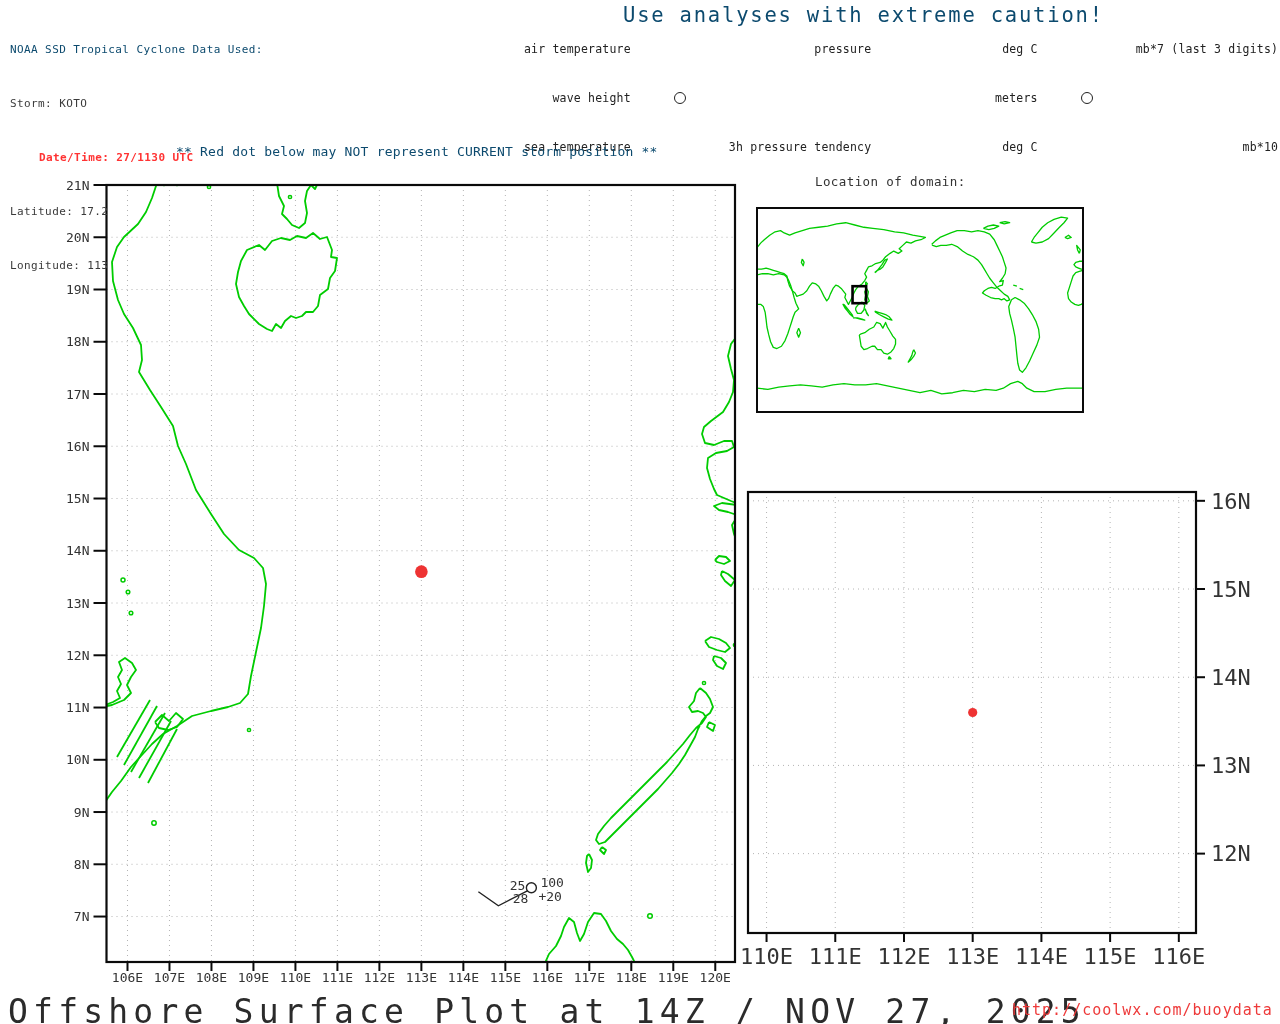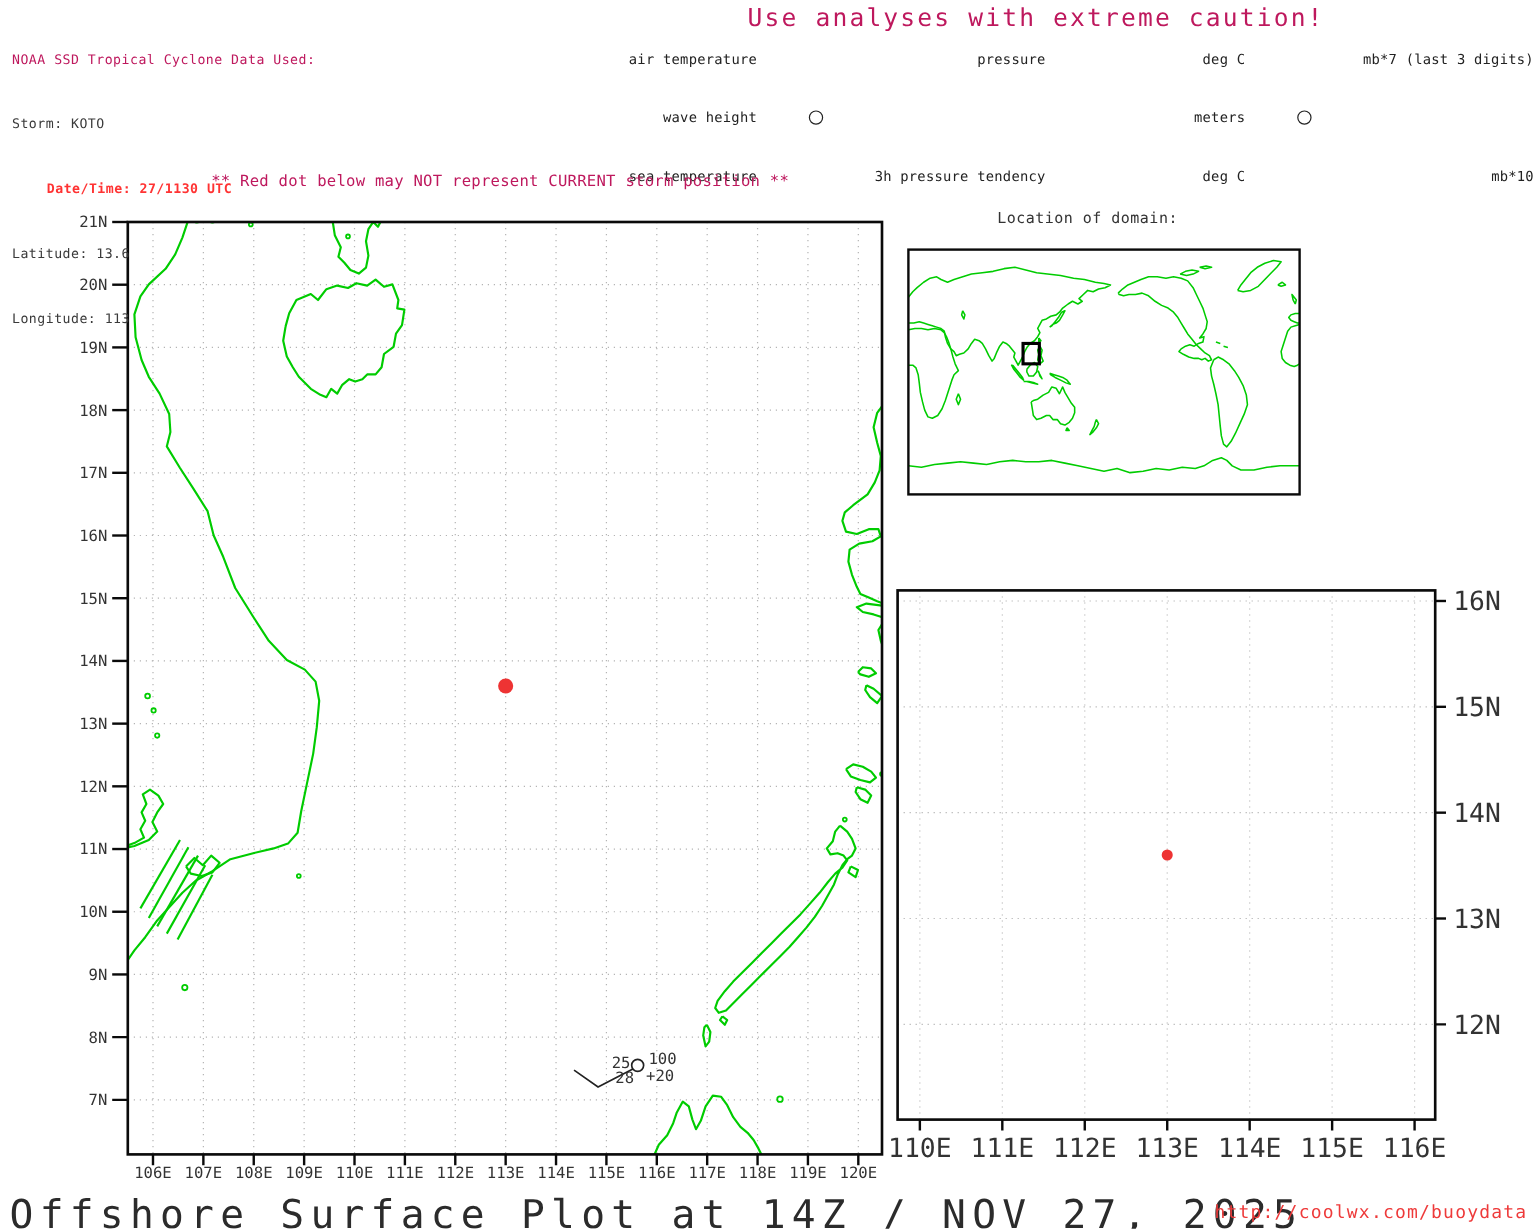--- a/index.html
+++ b/index.html
@@ -8,7 +8,7 @@
   #plot{position:absolute;left:0;top:0;z-index:1;}
   .txt{position:absolute;z-index:2;white-space:pre;}
   .hdr{left:10px;top:5px;font-size:11px;line-height:18px;color:#3a3a3a;letter-spacing:.4px;}
-  .red{color:#be185d;}
+  .red{color:#0c4a6e;}
   .bold{font-weight:bold;color:#ff3333;padding-left:29px;}
   .caution{left:623px;top:3px;font-size:20.5px;letter-spacing:1.8px;}
   .warning{left:176px;top:144px;font-size:13px;letter-spacing:.2px;}

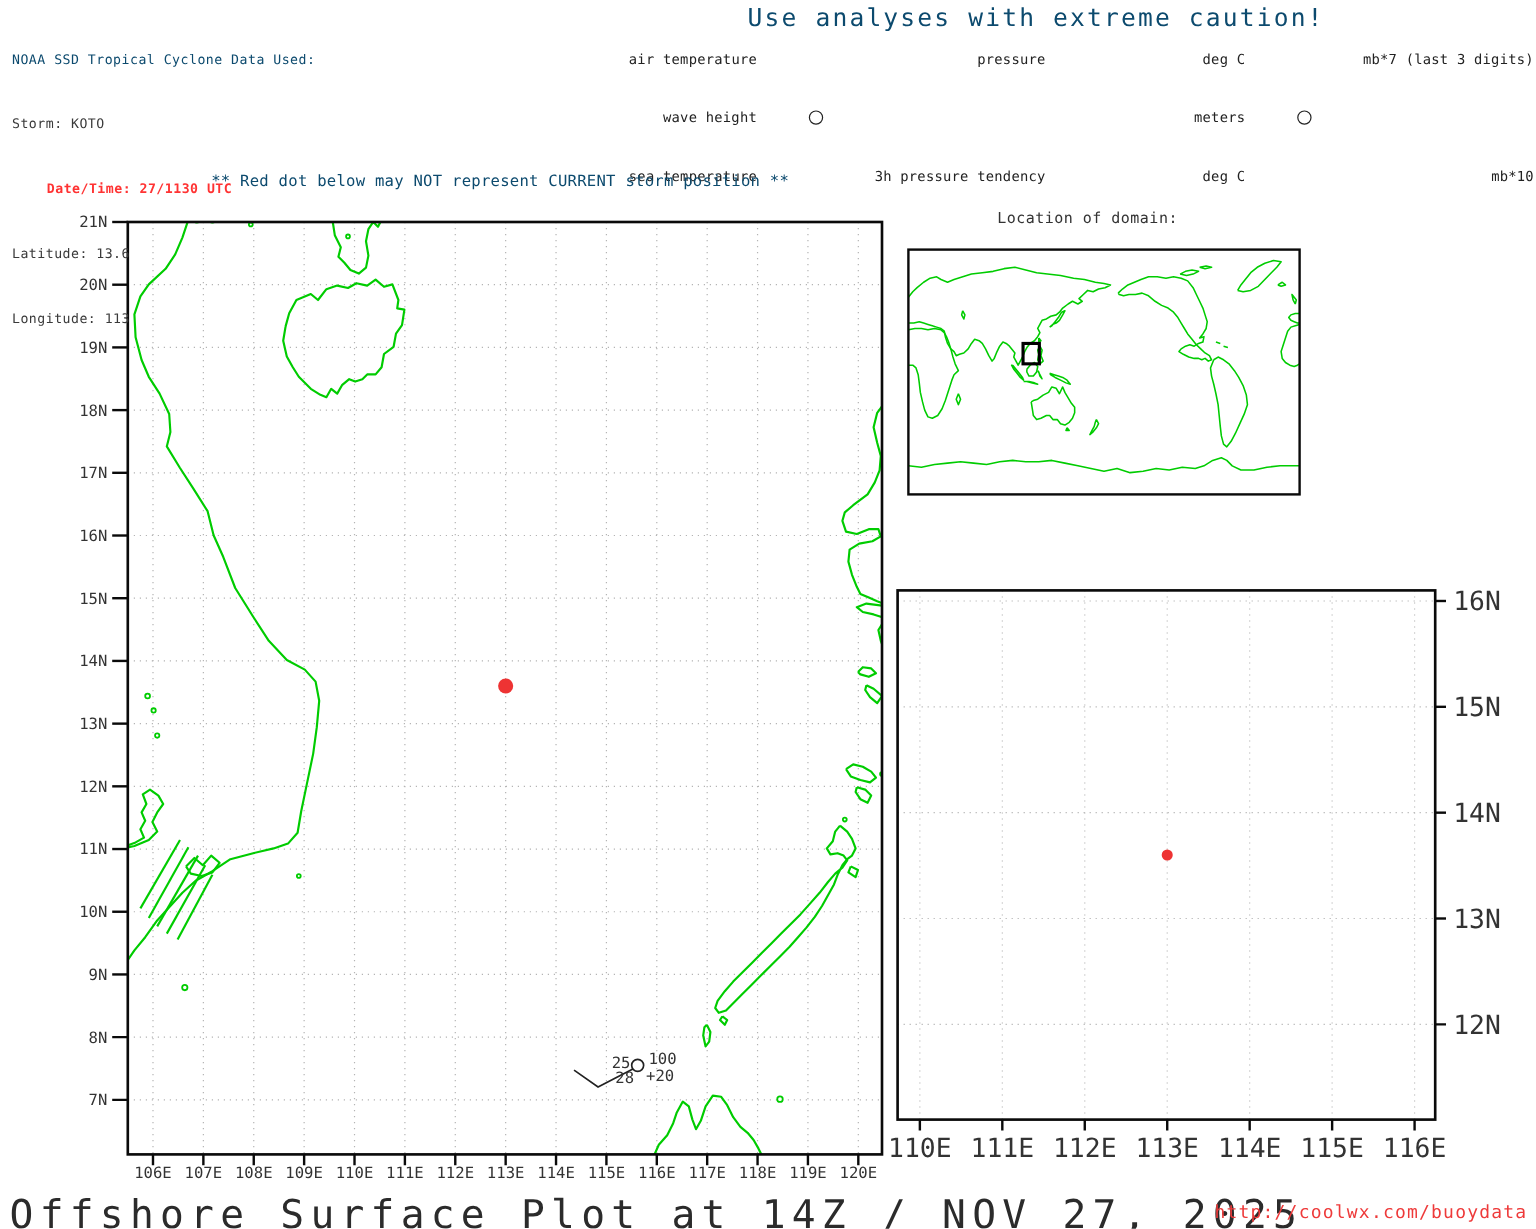--- a/index.html
+++ b/index.html
@@ -12,7 +12,7 @@
   .bold{font-weight:bold;color:#ff3333;padding-left:29px;}
   .caution{left:623px;top:3px;font-size:20.5px;letter-spacing:1.8px;}
   .warning{left:176px;top:144px;font-size:13px;letter-spacing:.2px;}
-  .inset-title{left:815px;top:174px;font-size:12.5px;color:#333;letter-spacing:.4px;margin-left:16px;}
+  .inset-title{left:815px;top:174px;font-size:12.5px;color:#333;letter-spacing:.4px;}
   .legend{position:absolute;z-index:2;display:grid;grid-template-columns:auto 24px auto;
           font-size:11.5px;line-height:12px;color:#222;letter-spacing:.2px;gap:37px;}
   .legend .l{grid-column:1;text-align:right;}

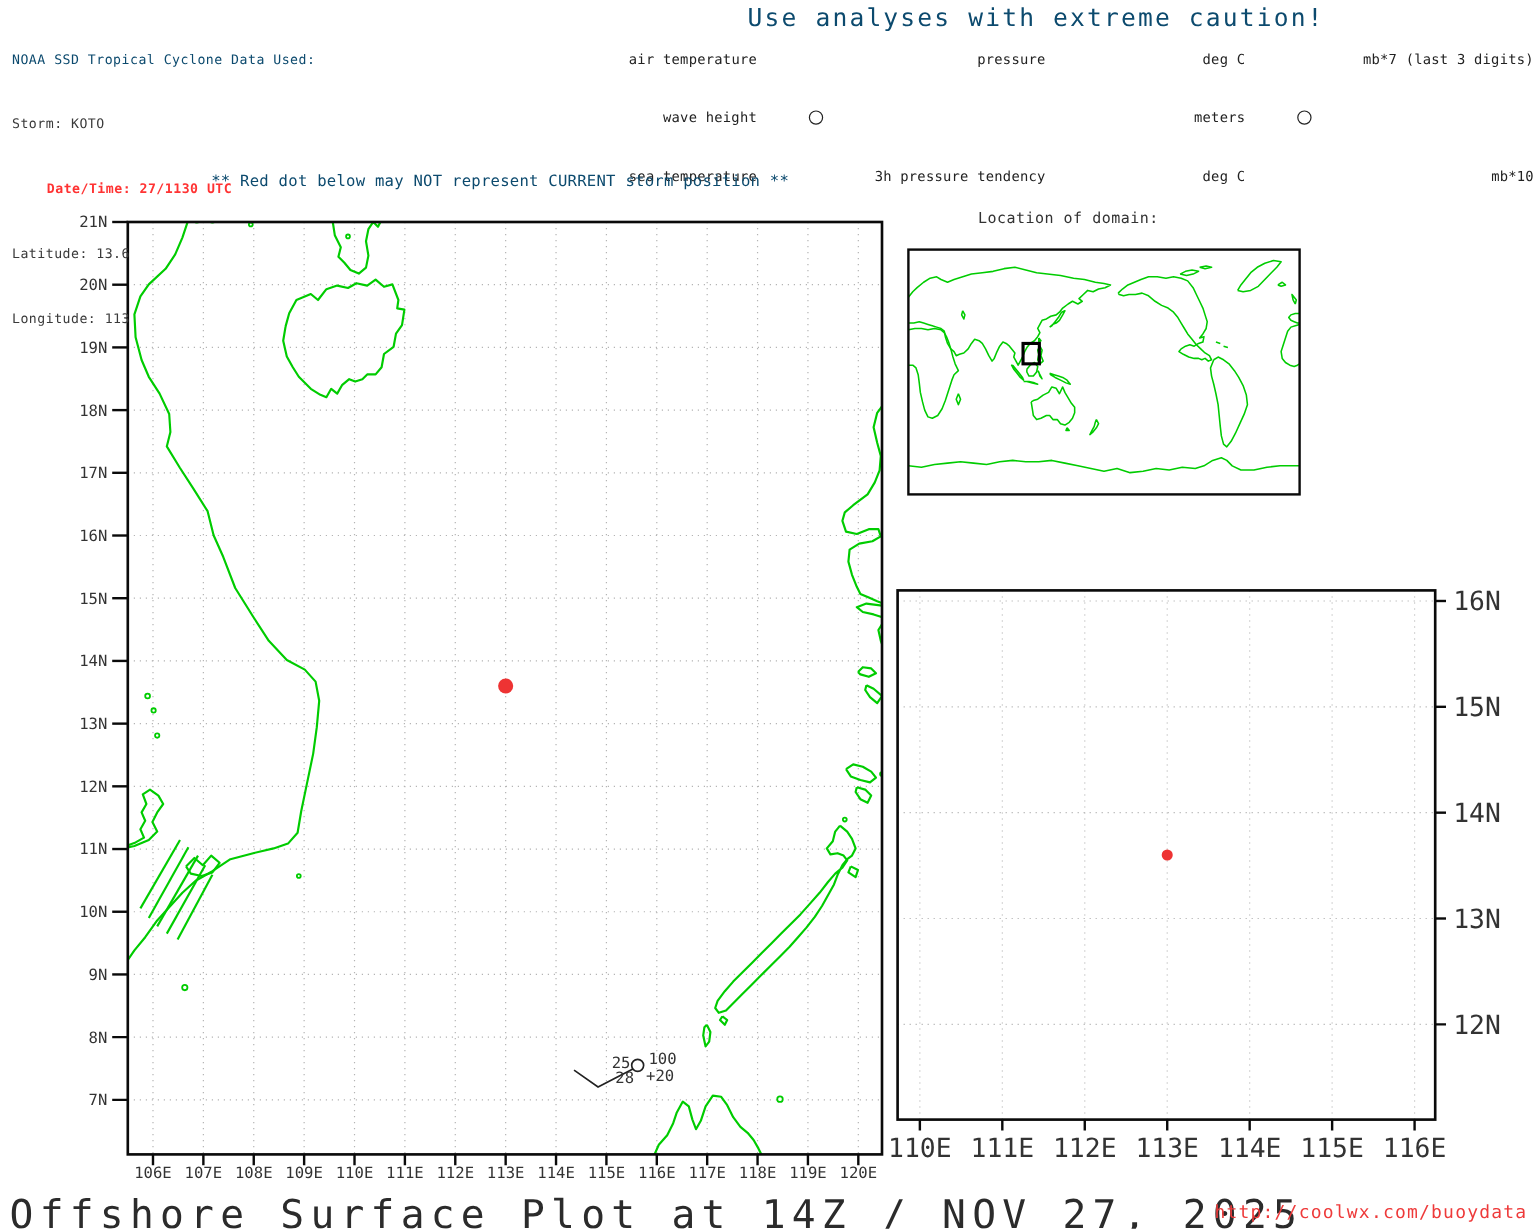--- a/index.html
+++ b/index.html
@@ -264,7 +264,7 @@
   <div class="red">NOAA SSD Tropical Cyclone Data Used:</div>
   <div>Storm: KOTO</div>
   <div class="bold">Date/Time: 27/1130 UTC</div>
-  <div>Latitude: 13.6</div>
+  <div>Latitude: 17.2</div>
   <div>Longitude: 113</div>
 </div>
 

